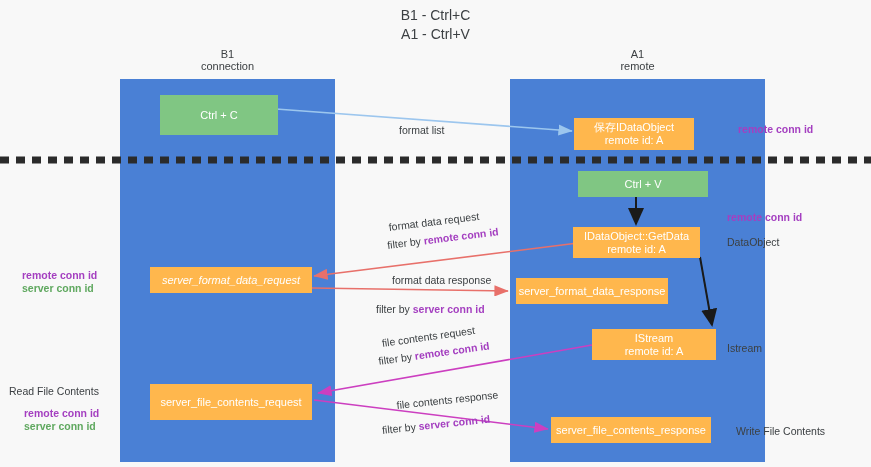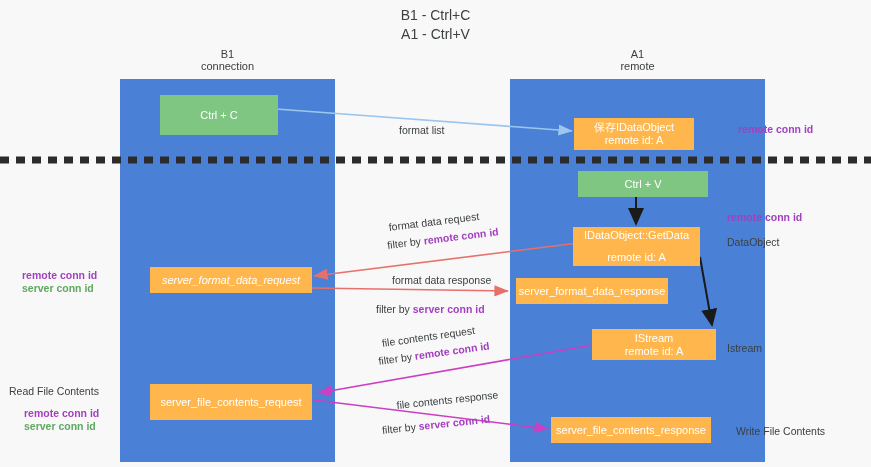--- a/index.html
+++ b/index.html
@@ -103,7 +103,7 @@
     <span>Ctrl + V</span>
   </div>
 
-  <div class="box orange" style="left:573px;top:227px;width:127px;height:39px;justify-content:space-between;">
+  <div class="box orange" style="left:573px;top:227px;width:127px;height:31px;">
     <span>IDataObject::GetData</span>
     <span>remote id: A</span>
   </div>

